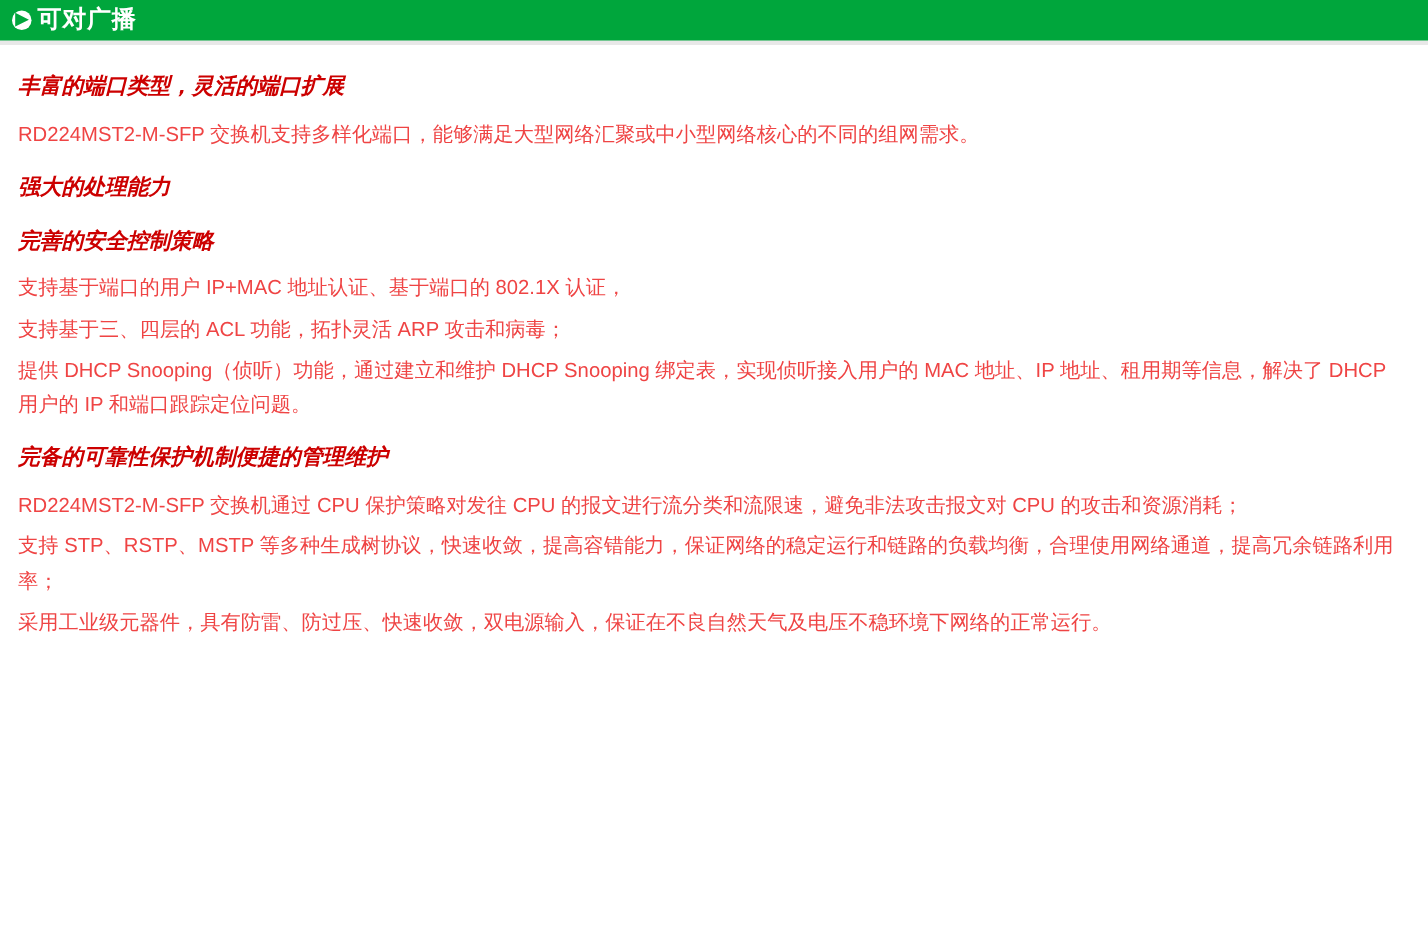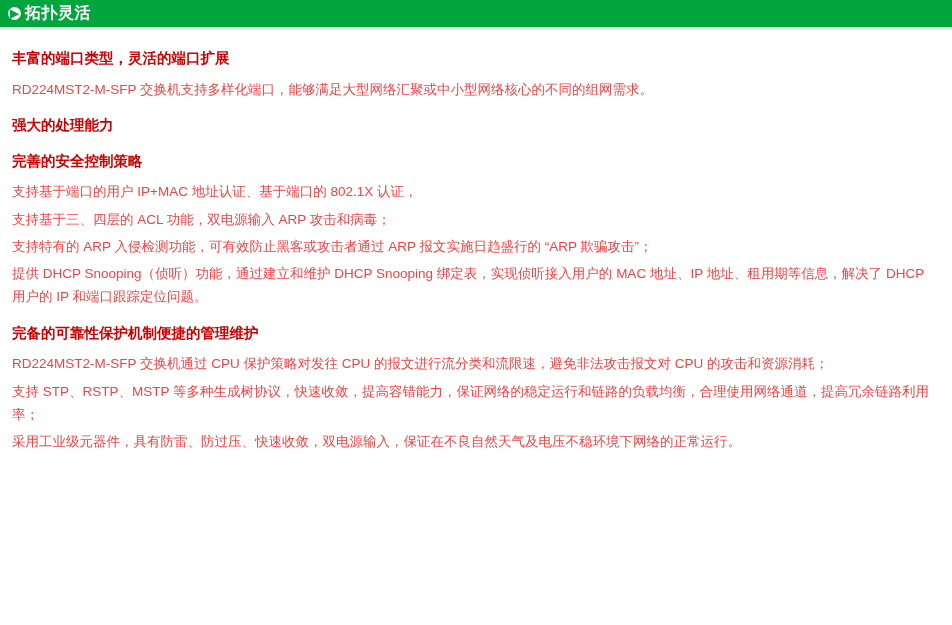--- a/index.html
+++ b/index.html
@@ -87,7 +87,7 @@
 
   <div class="header-bar">
     <span class="header-bullet">▶</span>
-    <span class="header-title">拓扑灵活</span>
+    <span class="header-title">可对广播</span>
   </div>
 
   <div class="content">

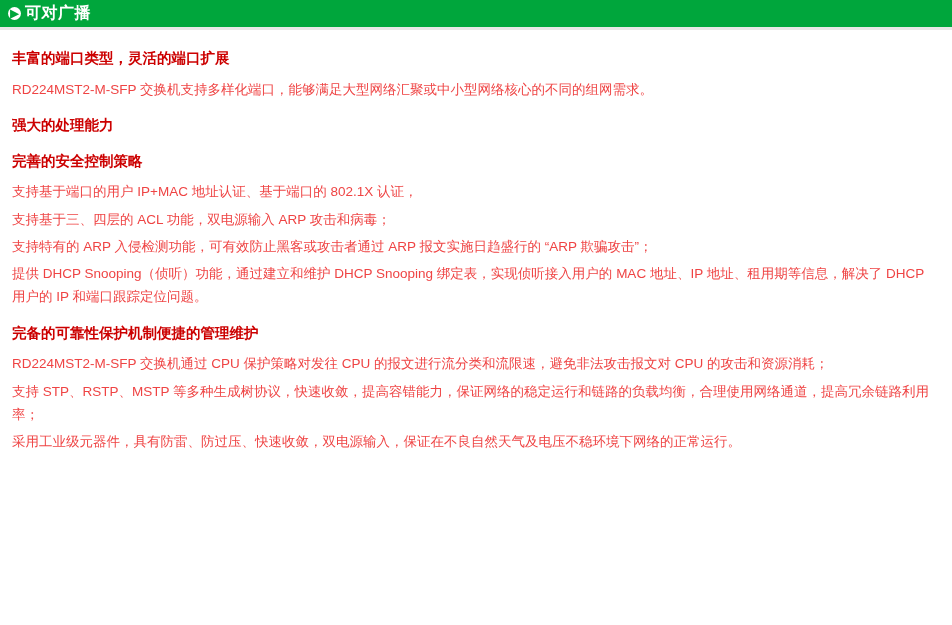--- a/index.html
+++ b/index.html
@@ -62,6 +62,7 @@
     font-size: 14.5px;
     margin: 14px 0 8px 0;
     line-height: 1.5;
+    font-style: italic;
   }
   .section-title.first {
     margin-top: 4px;

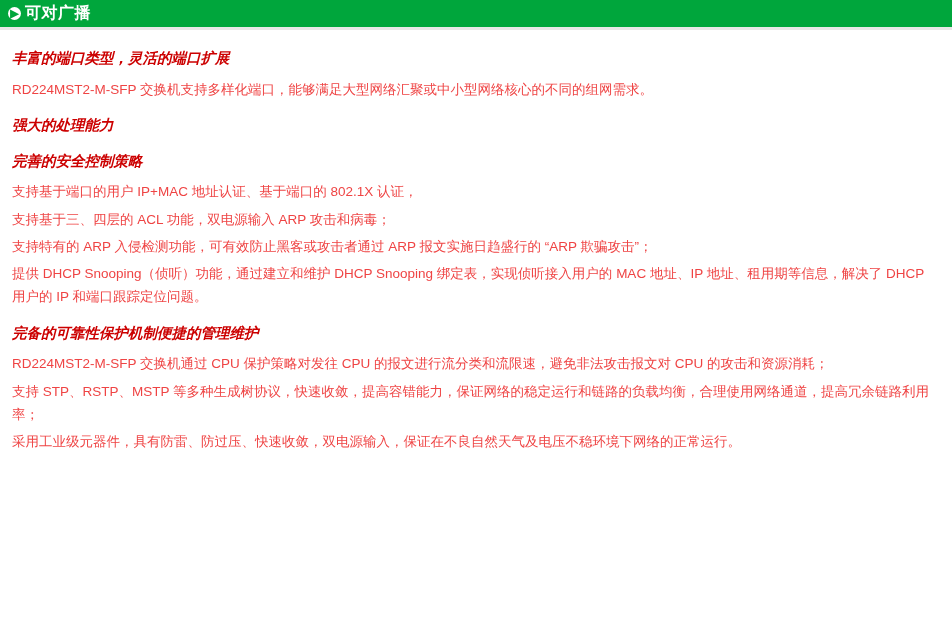--- a/index.html
+++ b/index.html
@@ -105,7 +105,7 @@
     <div class="section">
       <div class="section-title">完善的安全控制策略</div>
       <p class="para tight">支持基于端口的用户 IP+MAC 地址认证、基于端口的 802.1X 认证，</p>
-      <p class="para tight">支持基于三、四层的 ACL 功能，双电源输入 ARP 攻击和病毒；</p>
+      <p class="para tight">支持基于三、四层的 ACL 功能，拓扑灵活 ARP 攻击和病毒；</p>
       <p class="para tight">支持特有的 ARP 入侵检测功能，可有效防止黑客或攻击者通过 ARP 报文实施日趋盛行的 “ARP 欺骗攻击”；</p>
       <p class="para">提供 DHCP Snooping（侦听）功能，通过建立和维护 DHCP Snooping 绑定表，实现侦听接入用户的 MAC 地址、IP 地址、租用期等信息，解决了 DHCP 用户的 IP 和端口跟踪定位问题。</p>
     </div>

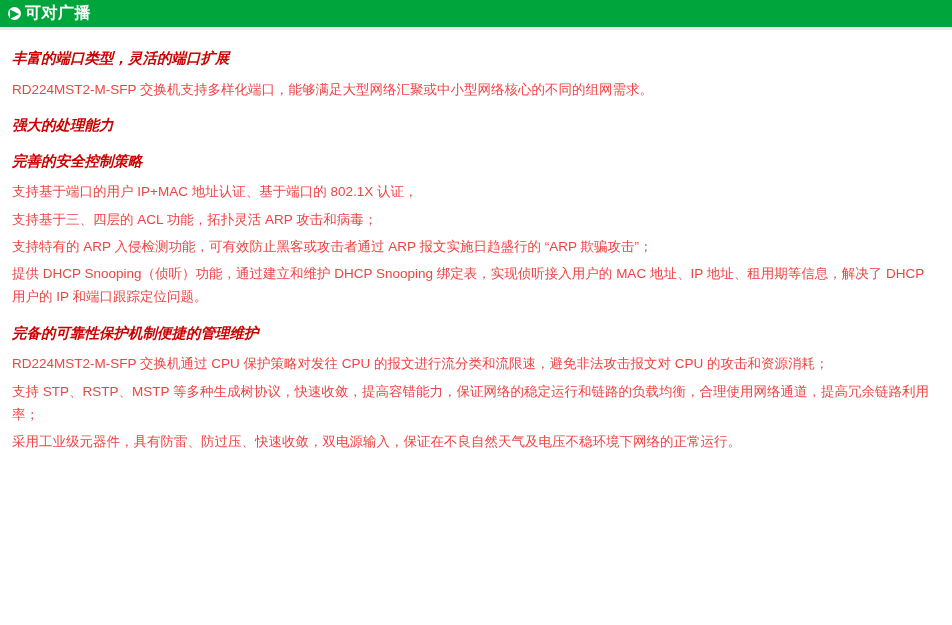--- a/index.html
+++ b/index.html
@@ -106,7 +106,6 @@
       <div class="section-title">完善的安全控制策略</div>
       <p class="para tight">支持基于端口的用户 IP+MAC 地址认证、基于端口的 802.1X 认证，</p>
       <p class="para tight">支持基于三、四层的 ACL 功能，拓扑灵活 ARP 攻击和病毒；</p>
-      <p class="para tight">支持特有的 ARP 入侵检测功能，可有效防止黑客或攻击者通过 ARP 报文实施日趋盛行的 “ARP 欺骗攻击”；</p>
       <p class="para">提供 DHCP Snooping（侦听）功能，通过建立和维护 DHCP Snooping 绑定表，实现侦听接入用户的 MAC 地址、IP 地址、租用期等信息，解决了 DHCP 用户的 IP 和端口跟踪定位问题。</p>
     </div>
 

